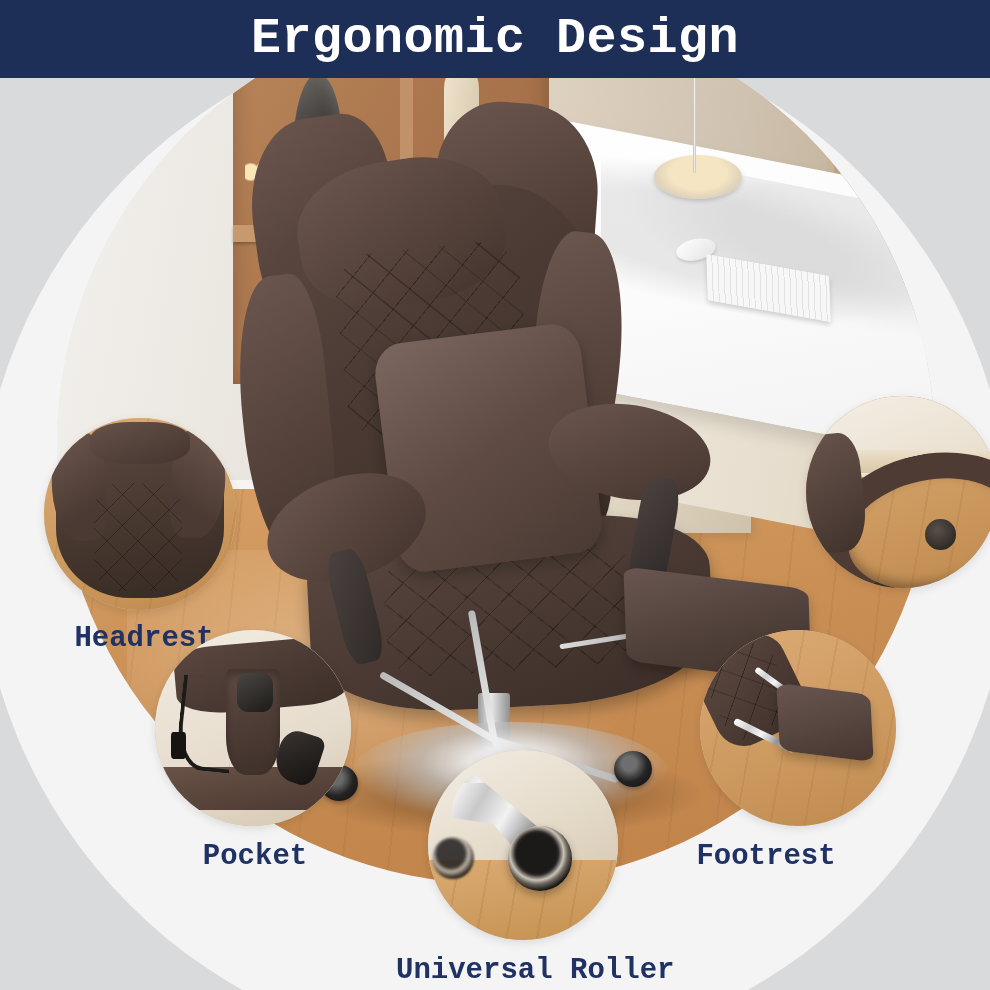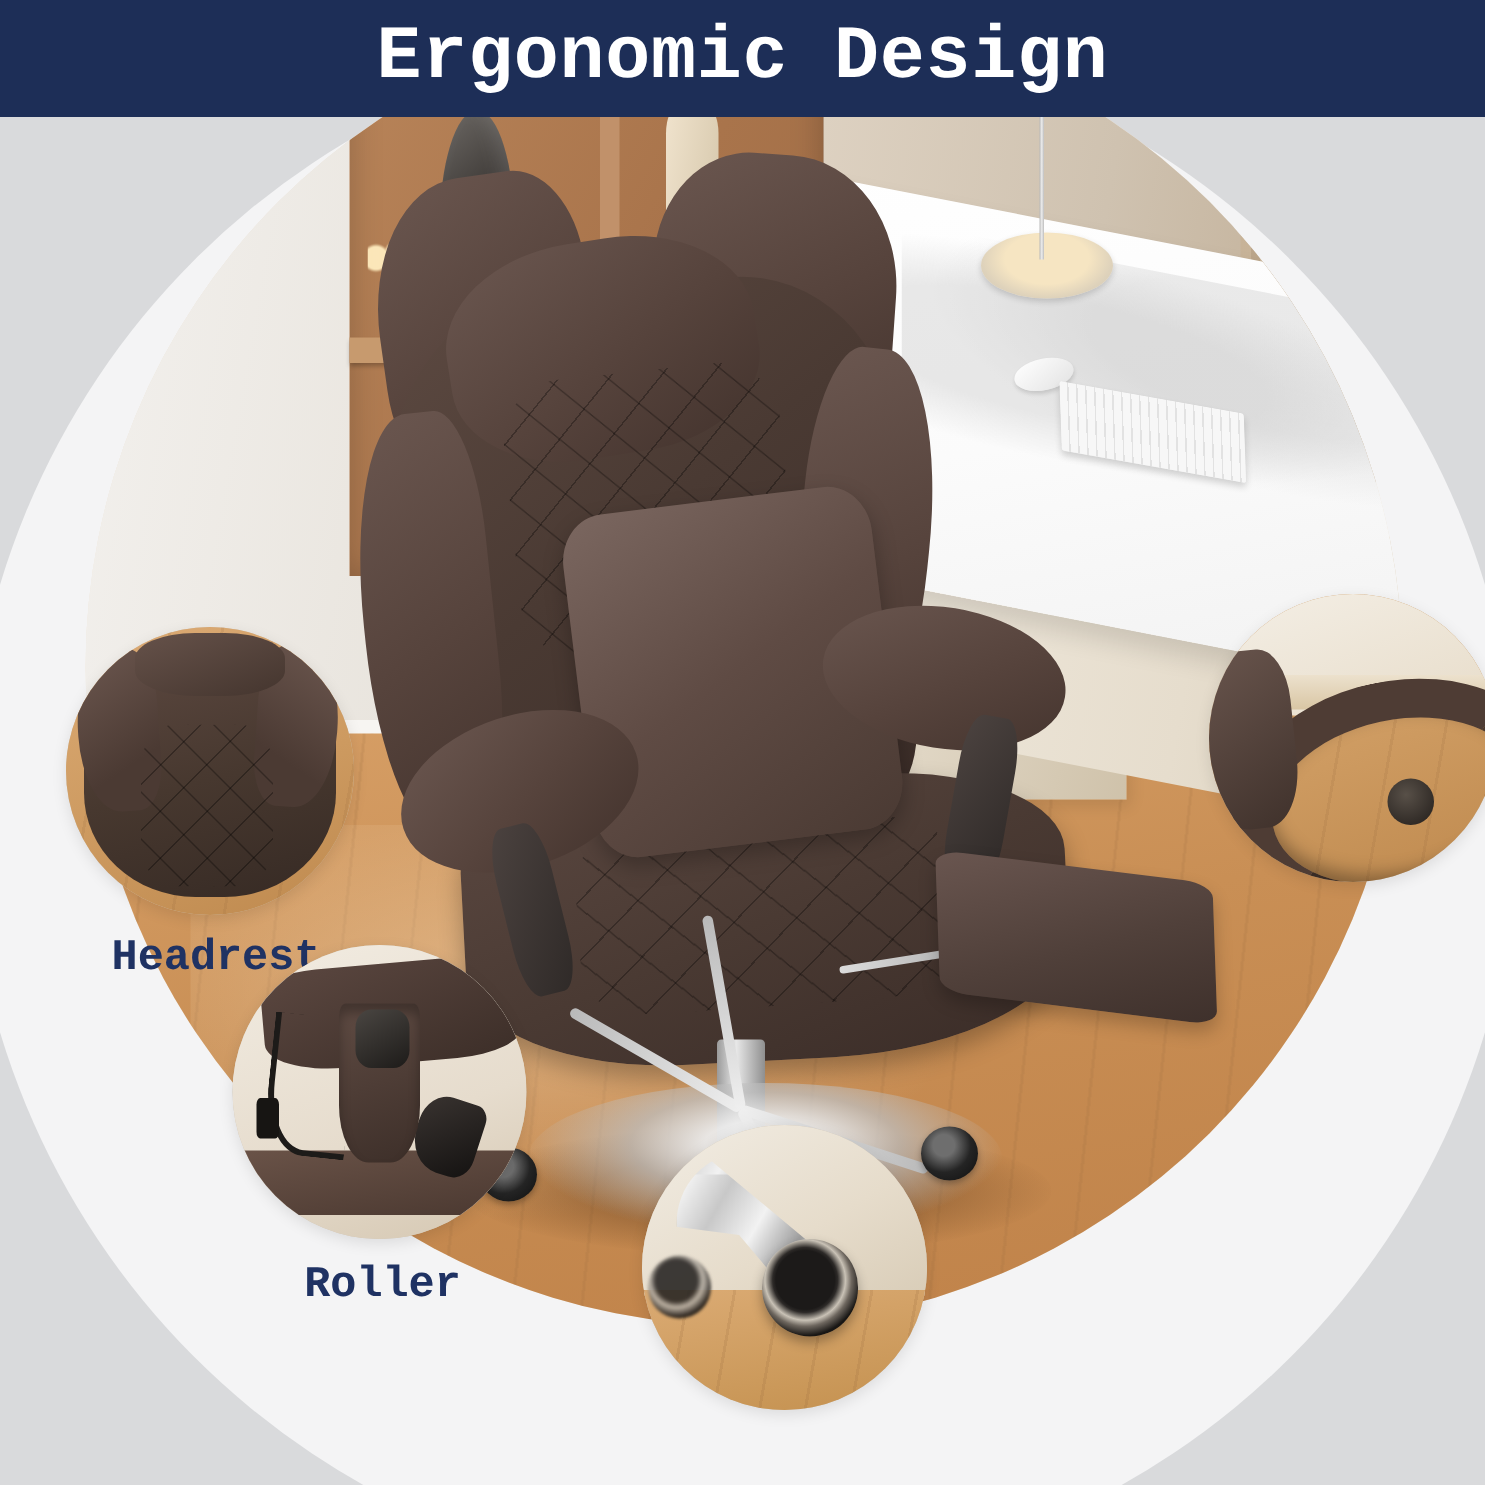--- a/index.html
+++ b/index.html
@@ -658,7 +658,7 @@
         <div class="bz" id="pk-cable"></div>
         <div class="bz" id="pk-plug"></div>
       </div>
-      <div class="feature-label" style="top:212px;">Roller</div>
+      <div class="feature-label" style="top:212px;">Pocket</div>
     </div>
 
 

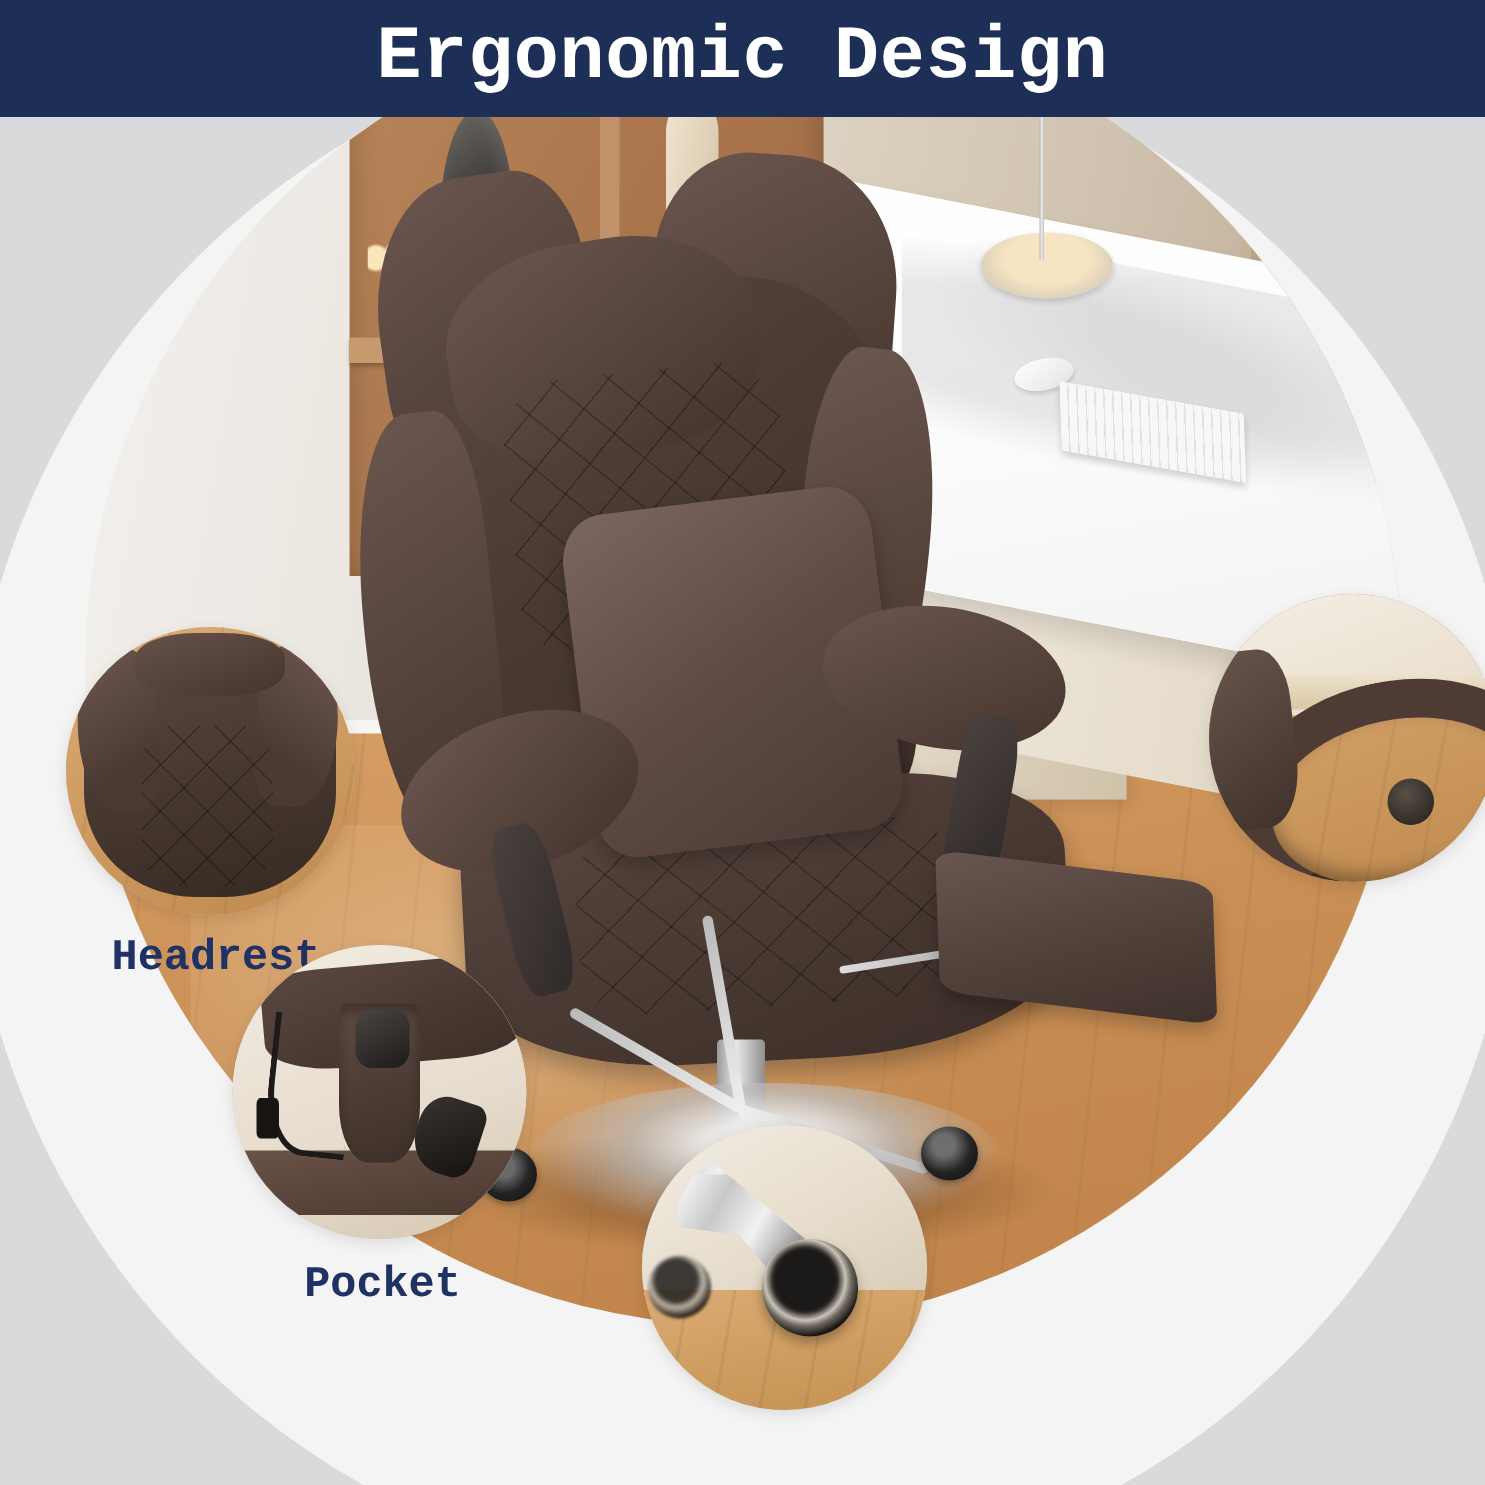--- a/index.html
+++ b/index.html
@@ -661,6 +661,17 @@
       <div class="feature-label" style="top:212px;">Pocket</div>
     </div>
 
+    <div class="feature" style="left:700px; top:552px; width:200px;">
+      <div class="bubble" style="width:196px;height:196px;">
+        <div class="wood-bg"></div>
+        <div class="bz" id="fr-legrest"></div>
+        <div class="bz quilted" id="fr-quilt"></div>
+        <div class="bz chrome" id="fr-bar"></div>
+        <div class="bz chrome" id="fr-bar2"></div>
+        <div class="bz" id="fr-pad"></div>
+      </div>
+      <div class="feature-label" style="top:212px; left:-34px;">Footrest</div>
+    </div>
 
     <div class="feature" style="left:428px; top:672px; width:196px;">
       <div class="bubble" style="width:190px;height:190px;">

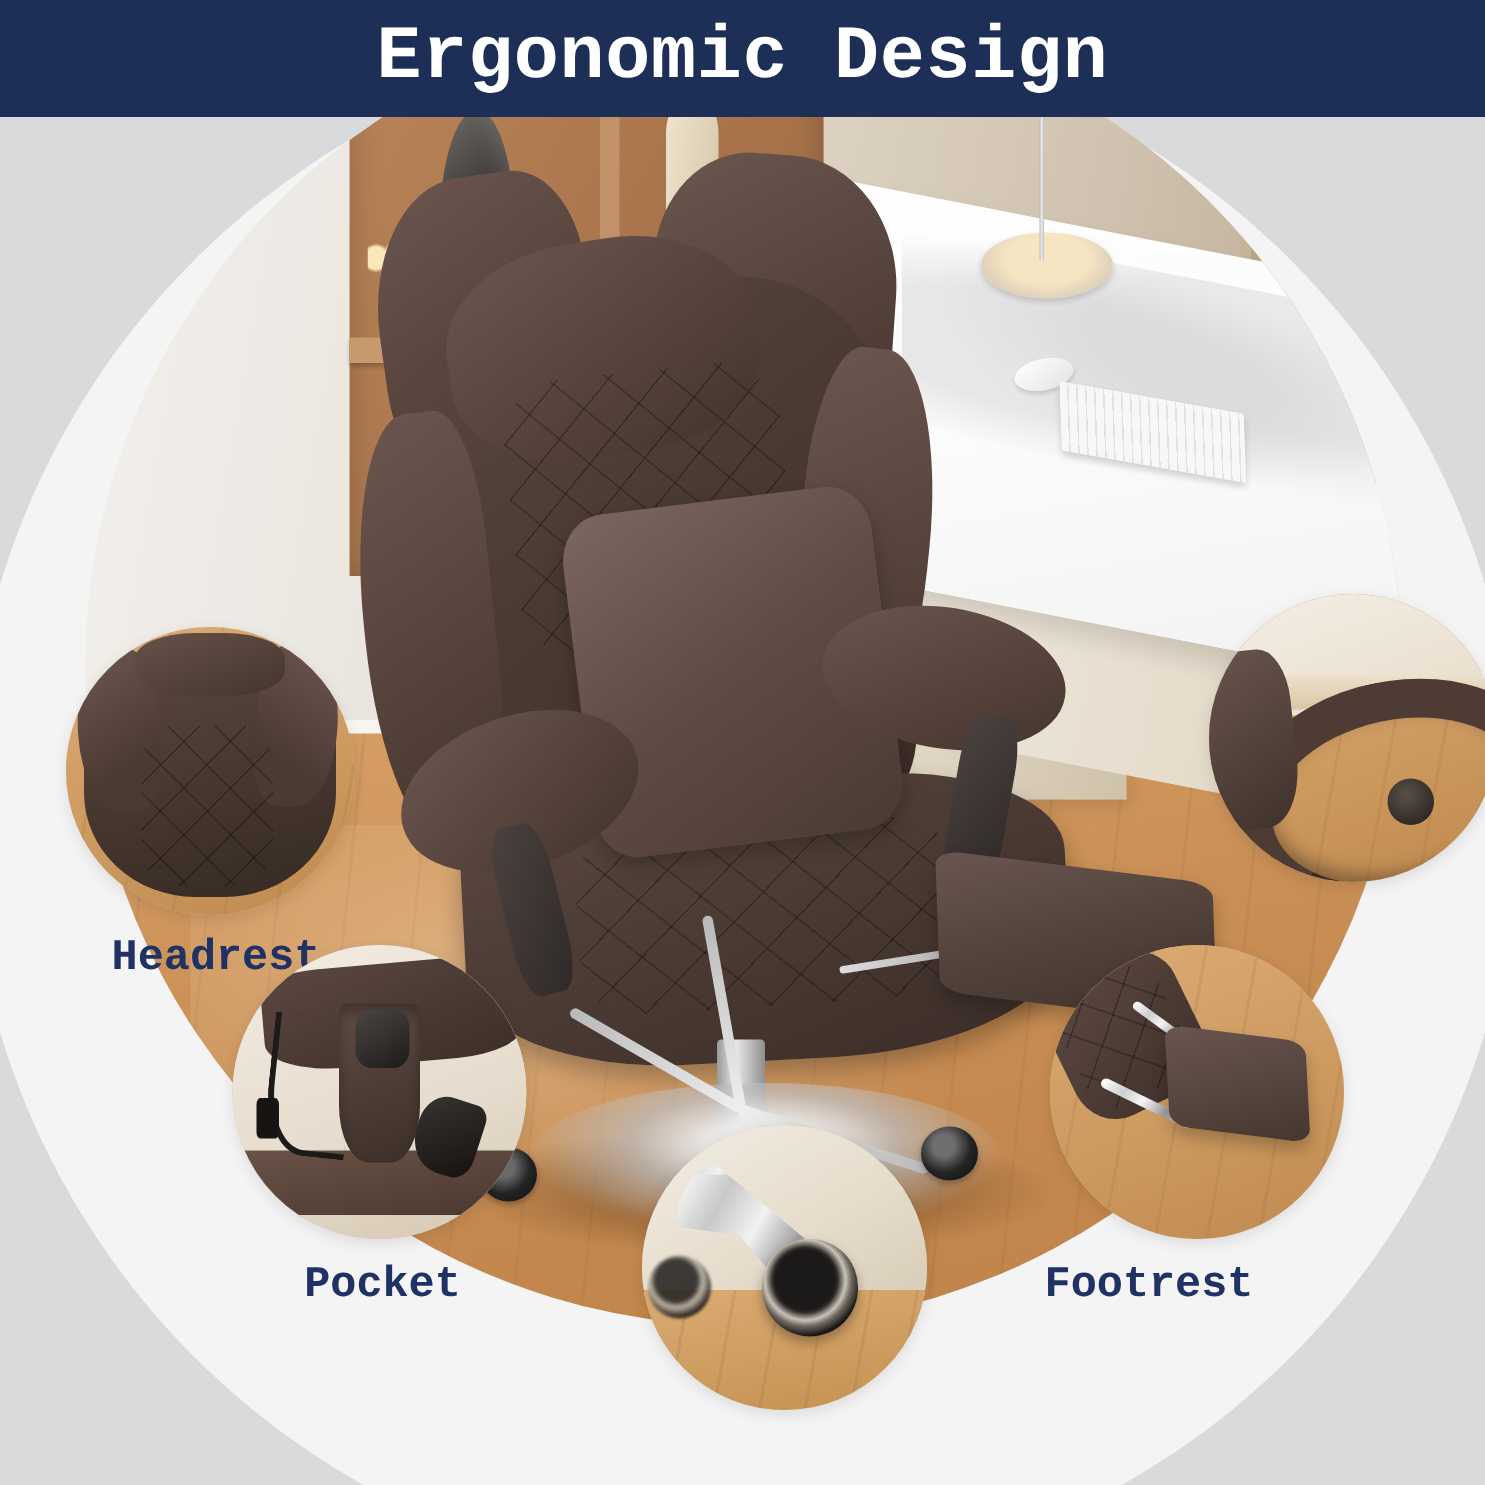--- a/index.html
+++ b/index.html
@@ -681,6 +681,7 @@
         <div class="bz" id="rl-arm"></div>
         <div class="bz" id="rl-wheel"></div>
       </div>
+      <div class="feature-label" style="top:206px; left:-32px;">Universal Roller</div>
     </div>
 
   </div>

